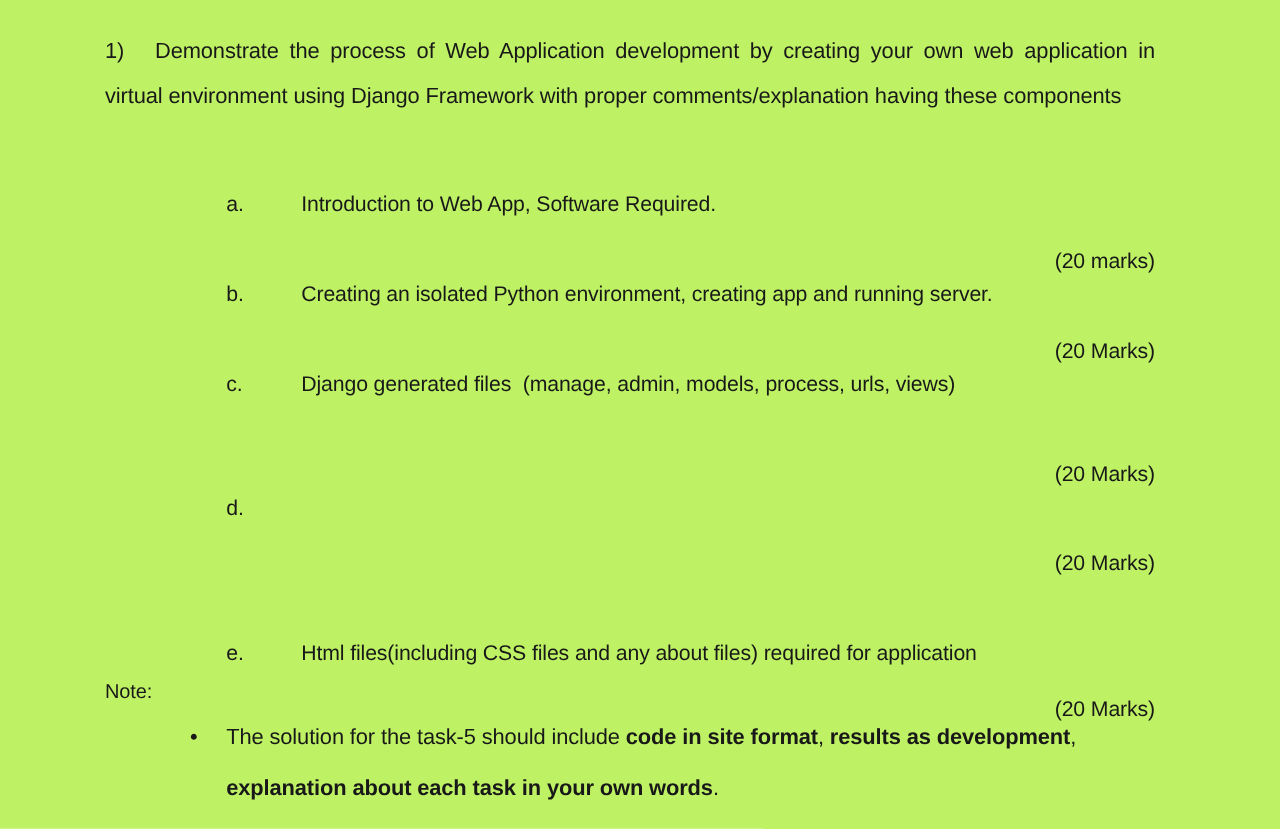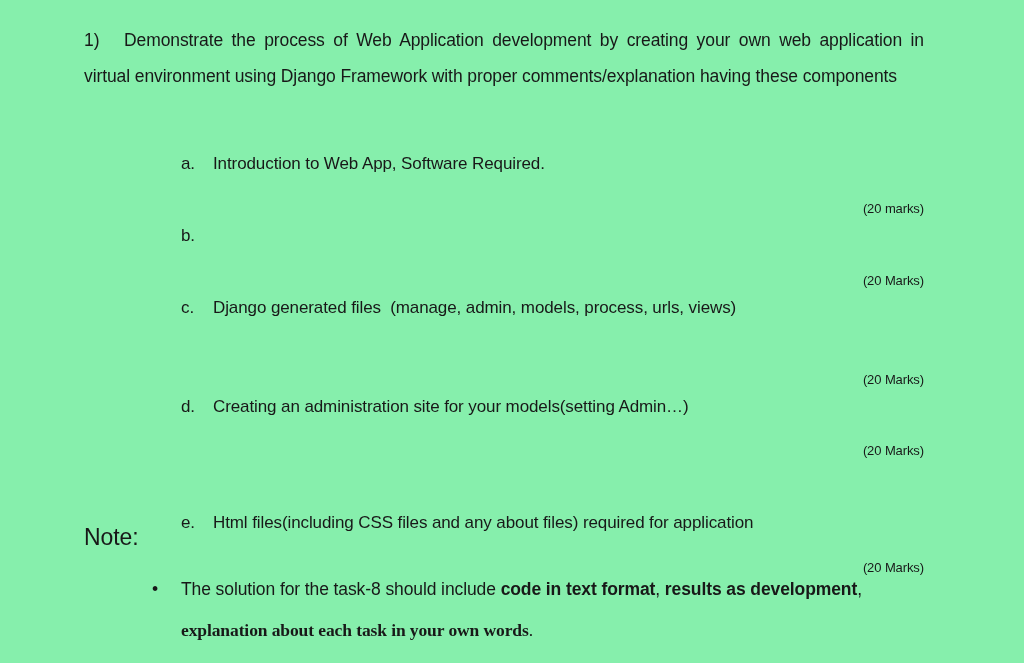--- a/index.html
+++ b/index.html
@@ -21,7 +21,7 @@
     position: relative;
     width: 1024px;
     height: 663px;
-    background: #86efac;
+    background: #bef264;
     box-sizing: border-box;
   }
 

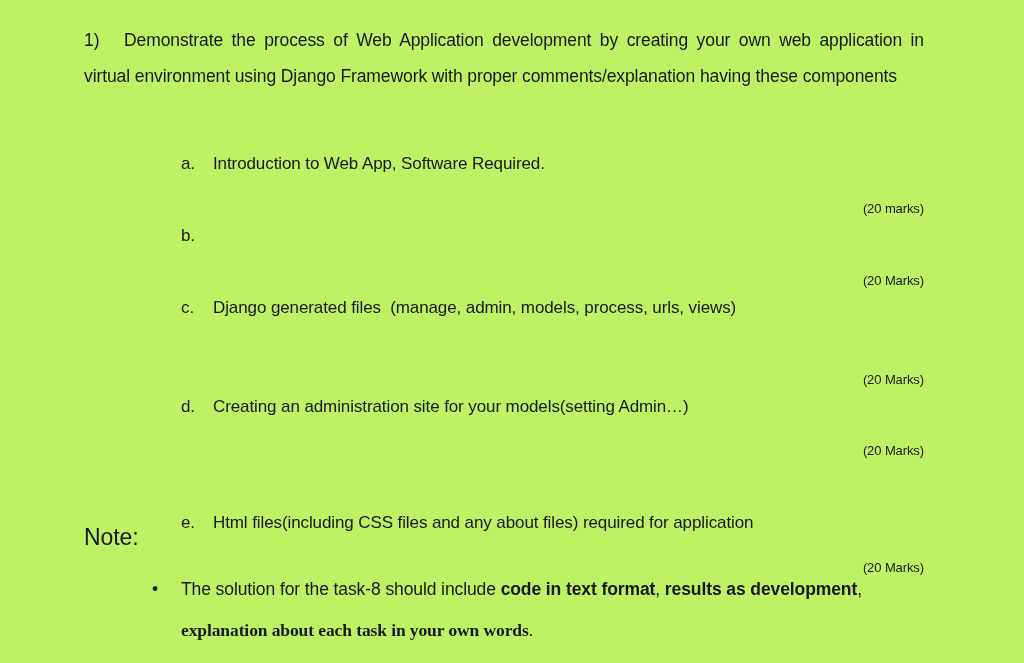--- a/index.html
+++ b/index.html
@@ -73,6 +73,7 @@
   }
   .task-text {
     flex: 0 1 auto;
+    margin-left: 28px;
   }
   .marks-line {
     text-align: right;

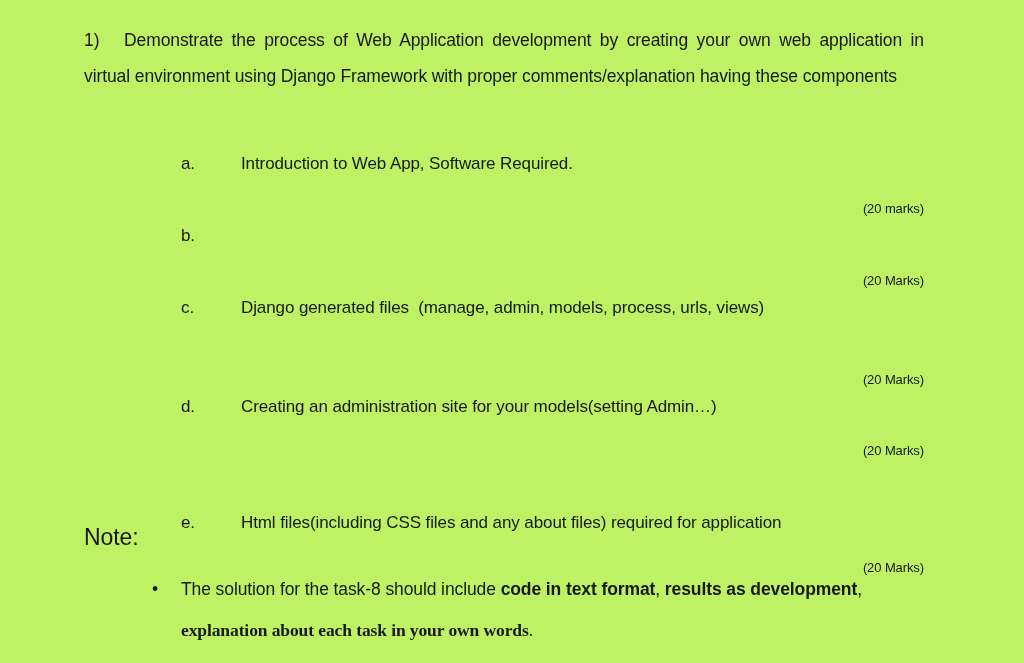--- a/index.html
+++ b/index.html
@@ -77,7 +77,7 @@
   }
   .marks-line {
     text-align: right;
-    font-size: 13px;
+    font-size: 17px;
     line-height: 27px;
     letter-spacing: -0.1px;
   }

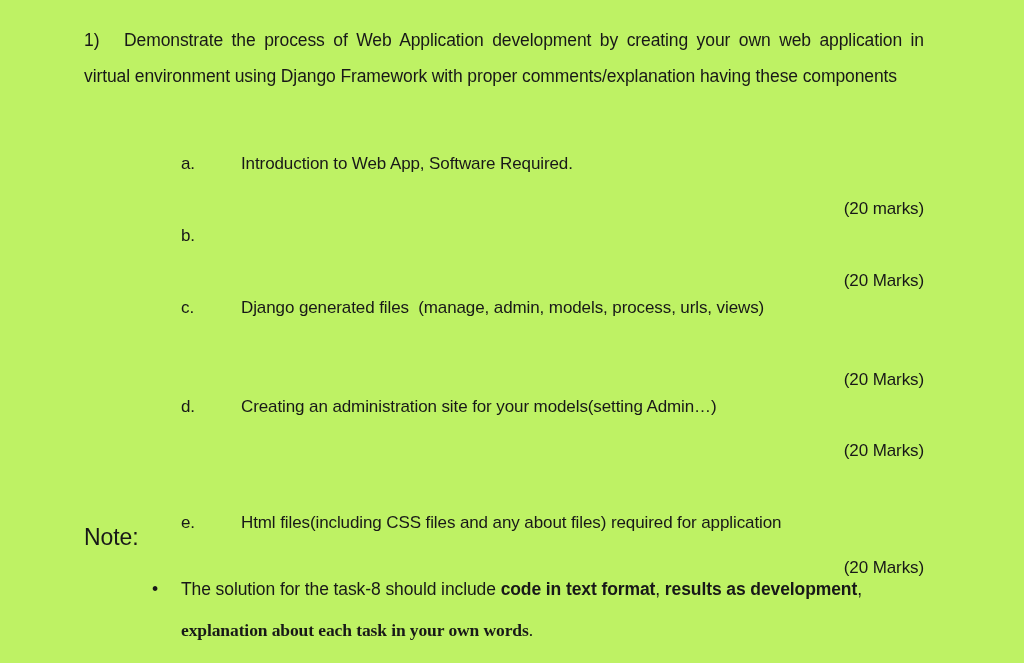--- a/index.html
+++ b/index.html
@@ -154,6 +154,7 @@
     <div class="task-row">
       <div class="task-item">
         <span class="task-marker">b.</span>
+        <span class="task-text">Creating an isolated Python environment, creating app and running server.</span>
       </div>
       <div class="gap-b"></div>
       <div class="marks-line">(20 Marks)</div>

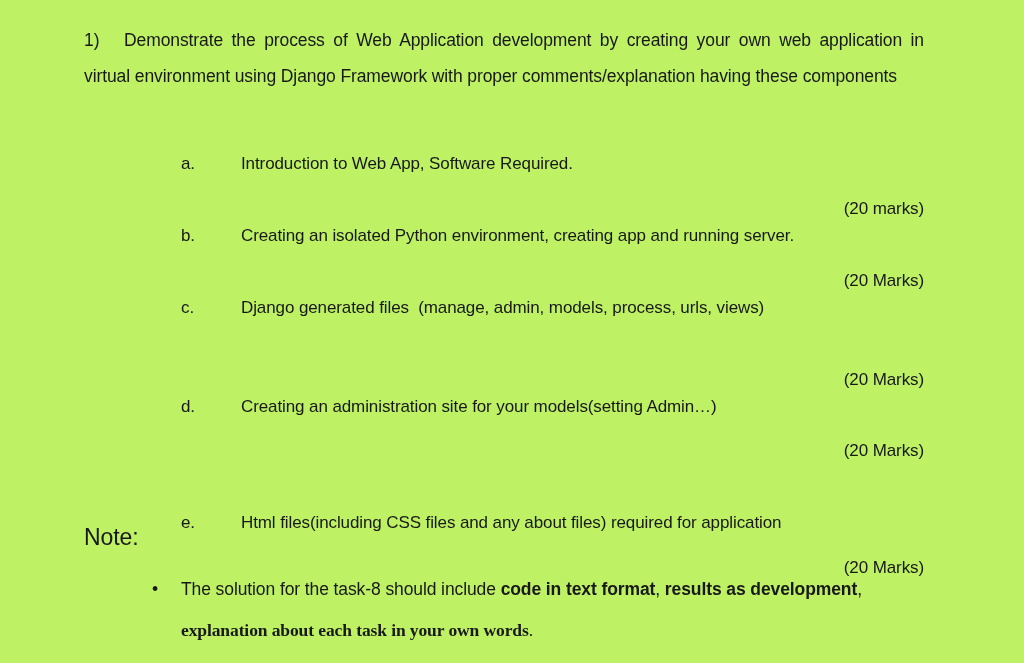--- a/index.html
+++ b/index.html
@@ -172,7 +172,6 @@
     <div class="task-row">
       <div class="task-item">
         <span class="task-marker">d.</span>
-        <span class="task-text">Creating an administration site for your models(setting Admin…)</span>
       </div>
       <div class="gap-d"></div>
       <div class="marks-line">(20 Marks)</div>

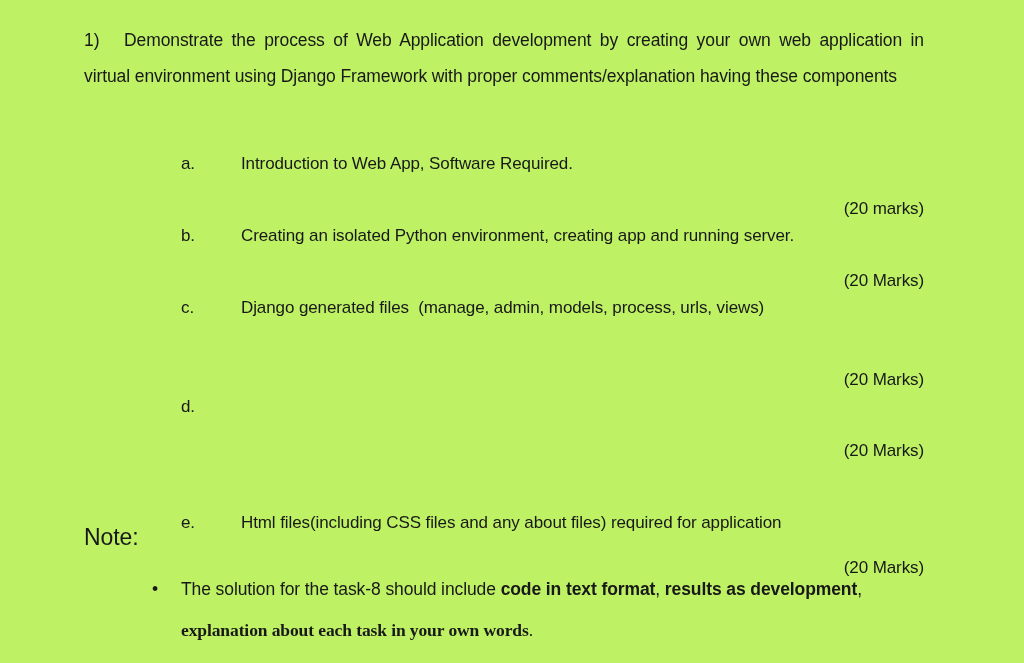--- a/index.html
+++ b/index.html
@@ -94,8 +94,8 @@
   .note-label {
     position: absolute;
     left: 84px;
-    top: 524px;
-    font-size: 23px;
+    top: 540px;
+    font-size: 16px;
     line-height: 27px;
     letter-spacing: -0.1px;
   }

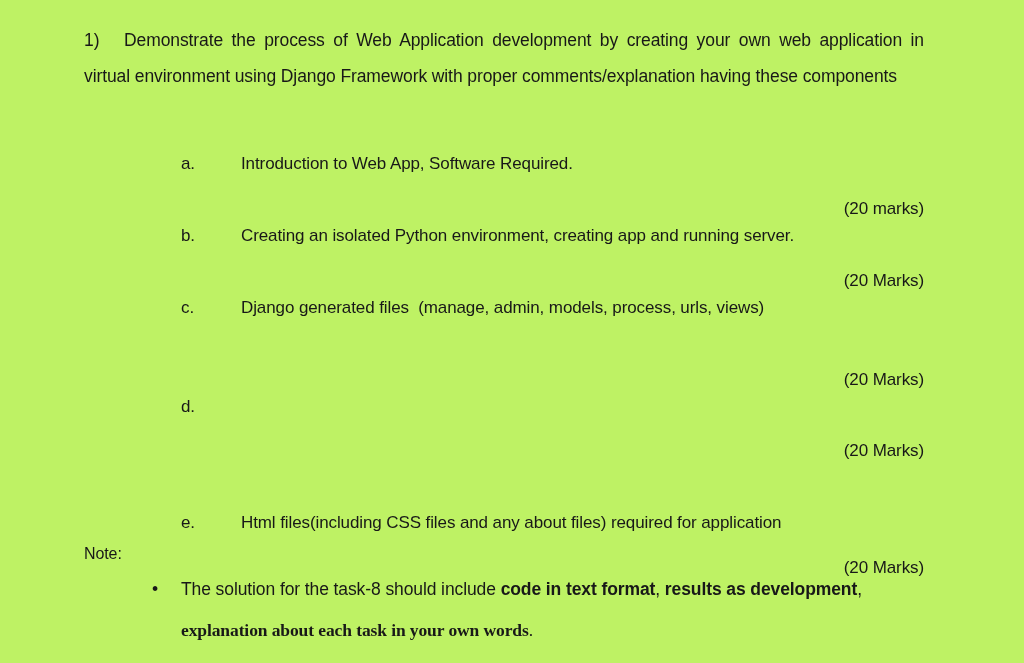--- a/index.html
+++ b/index.html
@@ -193,7 +193,7 @@
 
   <div class="note-list">
     <div class="note-item">
-      <span class="note-bullet">•</span><span>The solution for the task-8 should include </span><b>code in text format</b><span>, </span><b>results as development</b><span>,</span><span class="last-line"><b>explanation about each task in your own words</b><span>.</span></span>
+      <span class="note-bullet">•</span><span>The solution for the task-5 should include </span><b>code in text format</b><span>, </span><b>results as development</b><span>,</span><span class="last-line"><b>explanation about each task in your own words</b><span>.</span></span>
     </div>
   </div>
 

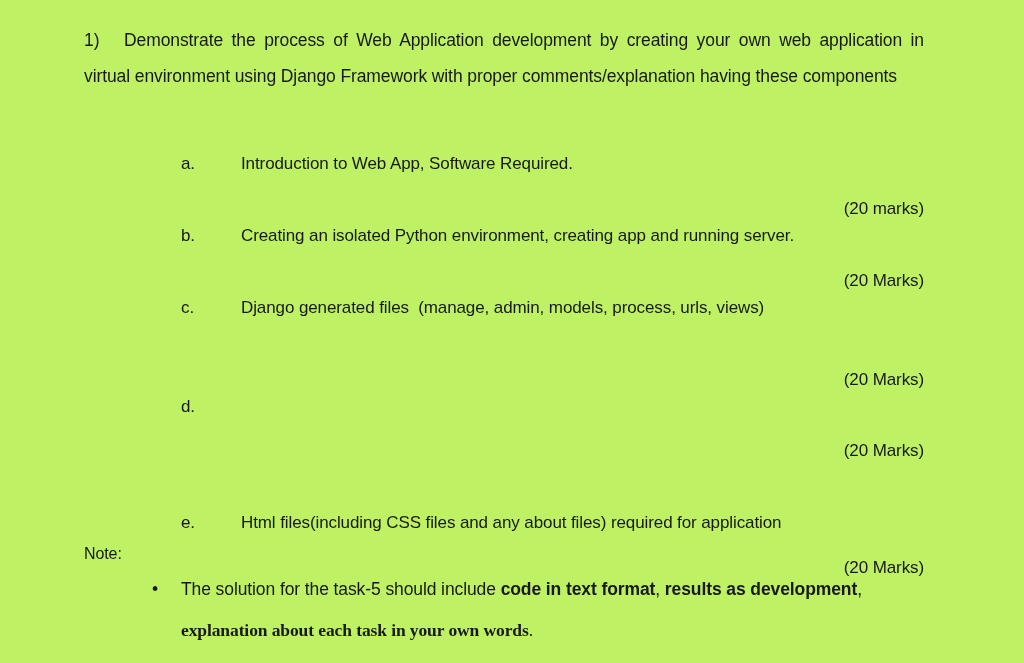--- a/index.html
+++ b/index.html
@@ -193,7 +193,7 @@
 
   <div class="note-list">
     <div class="note-item">
-      <span class="note-bullet">•</span><span>The solution for the task-5 should include </span><b>code in text format</b><span>, </span><b>results as development</b><span>,</span><span class="last-line"><b>explanation about each task in your own words</b><span>.</span></span>
+      <span class="note-bullet">•</span><span>The solution for the task-5 should include </span><b>code in site format</b><span>, </span><b>results as development</b><span>,</span><span class="last-line"><b>explanation about each task in your own words</b><span>.</span></span>
     </div>
   </div>
 

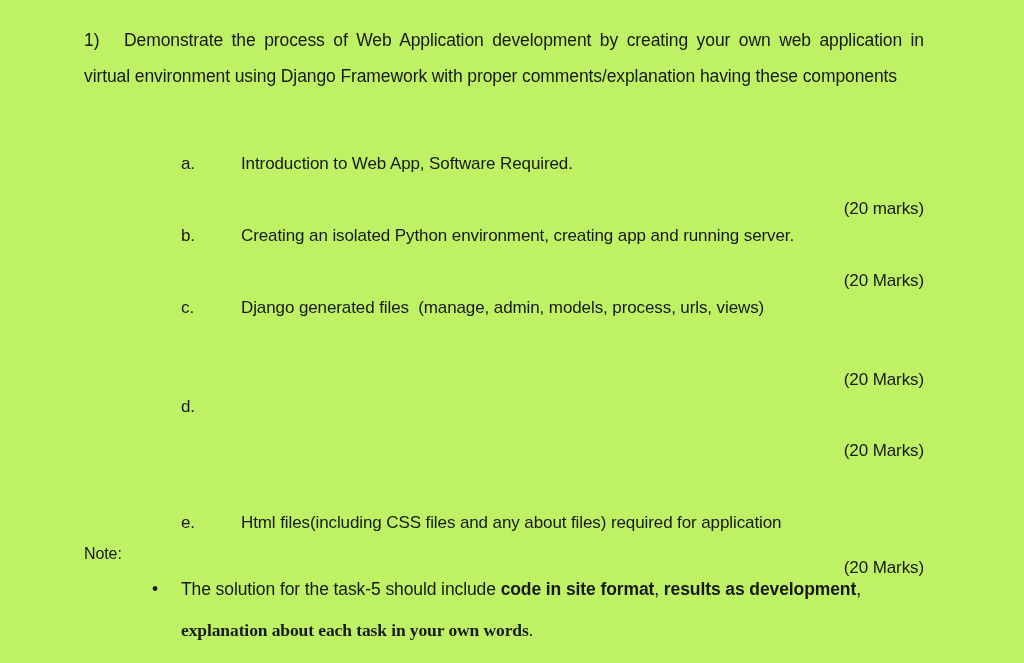--- a/index.html
+++ b/index.html
@@ -128,7 +128,6 @@
   }
   .note-item .last-line {
     display: block;
-    font-family: Liberation Serif, serif;
   }
 </style>
 </head>

